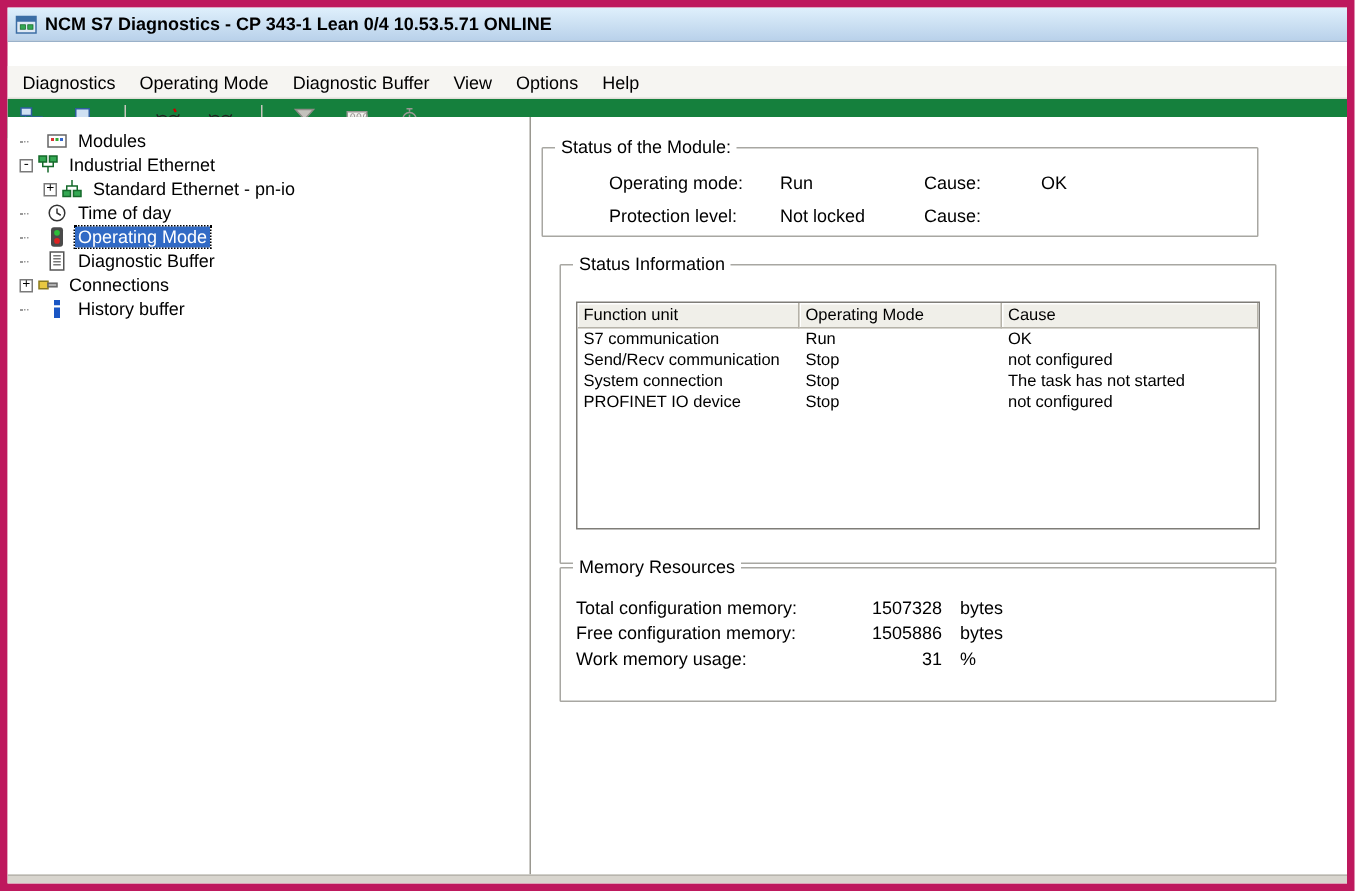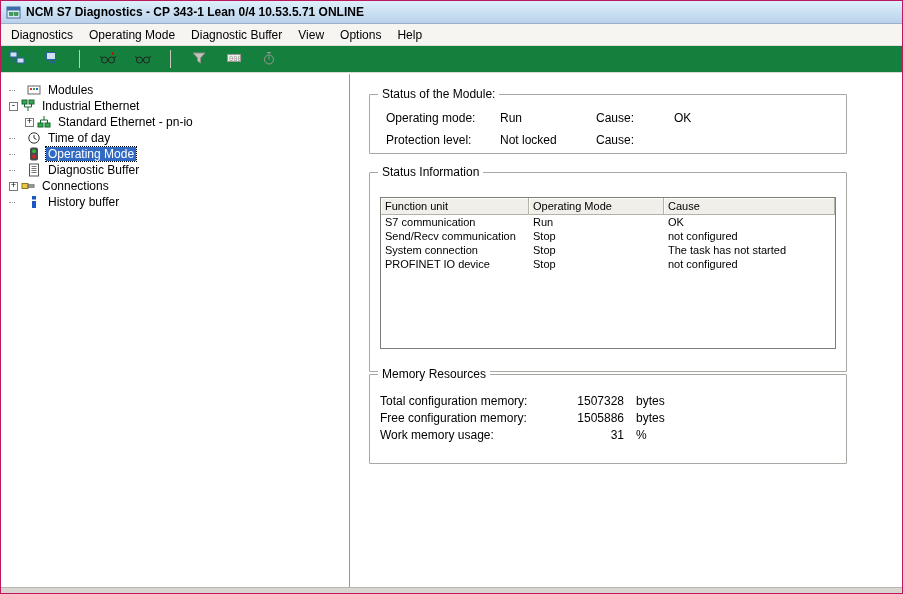--- a/index.html
+++ b/index.html
@@ -12,7 +12,7 @@
   }
   .window {
     position: absolute; inset: 0;
-    border: 1px solid #be185d;
+    border: 5px solid #be185d;
     background: #fff;
     overflow: hidden;
   }

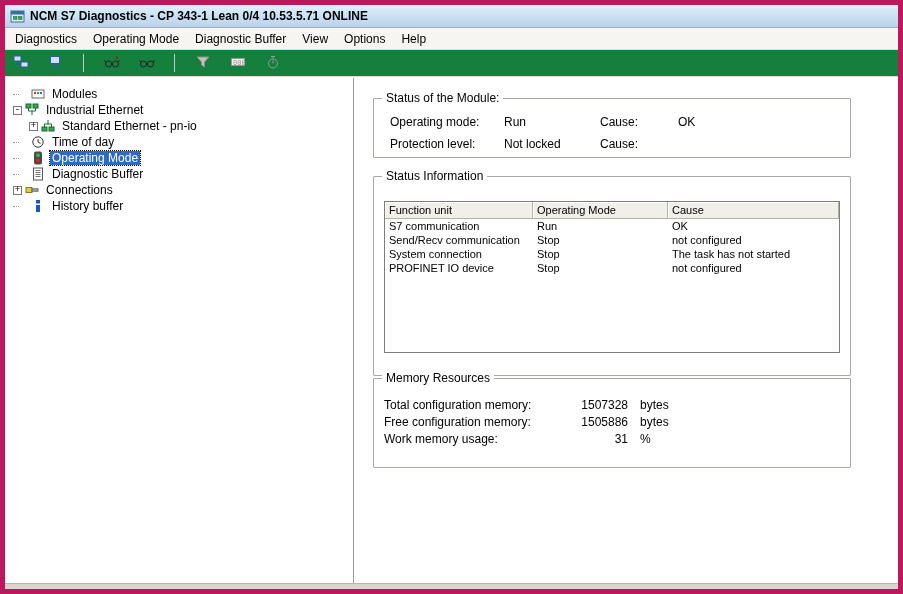--- a/index.html
+++ b/index.html
@@ -33,6 +33,7 @@
     border-bottom: 1px solid #e0ded8;
     display: flex; align-items: stretch;
     padding-left: 2px;
+    margin-top: 16px;
   }
   .menu-item {
     display: flex; align-items: center;

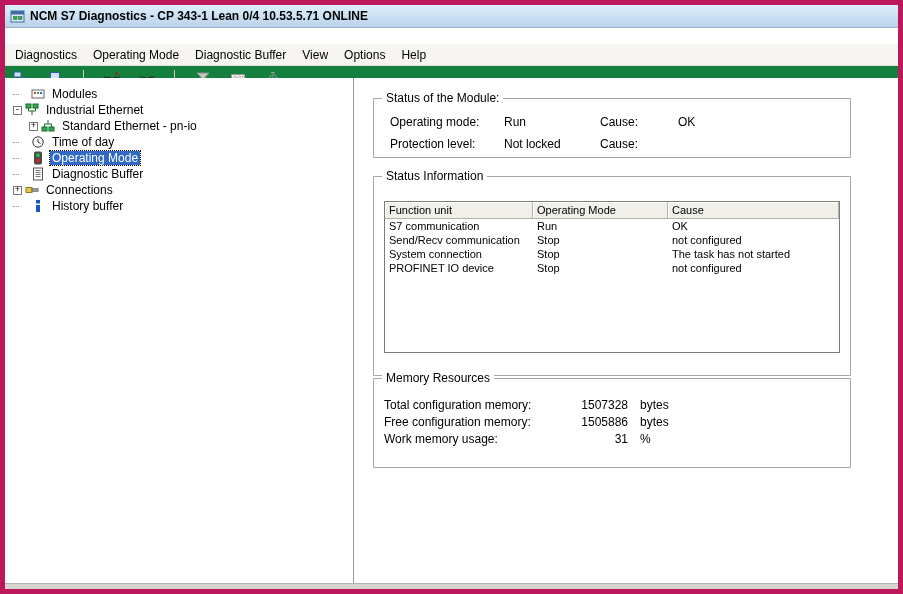--- a/index.html
+++ b/index.html
@@ -105,7 +105,7 @@
     background: #fff; padding: 0 4px;
     font-size: 12px;
   }
-  .gb1 { left: 19px; top: 20px;  width: 478px; height: 60px; }
+  .gb1 { left: 7px; top: 20px;  width: 478px; height: 60px; padding-left: 28px; }
   .gb2 { left: 19px; top: 98px;  width: 478px; height: 200px; }
   .gb3 { left: 19px; top: 300px; width: 478px; height: 90px; }
   .gb1-grid {

